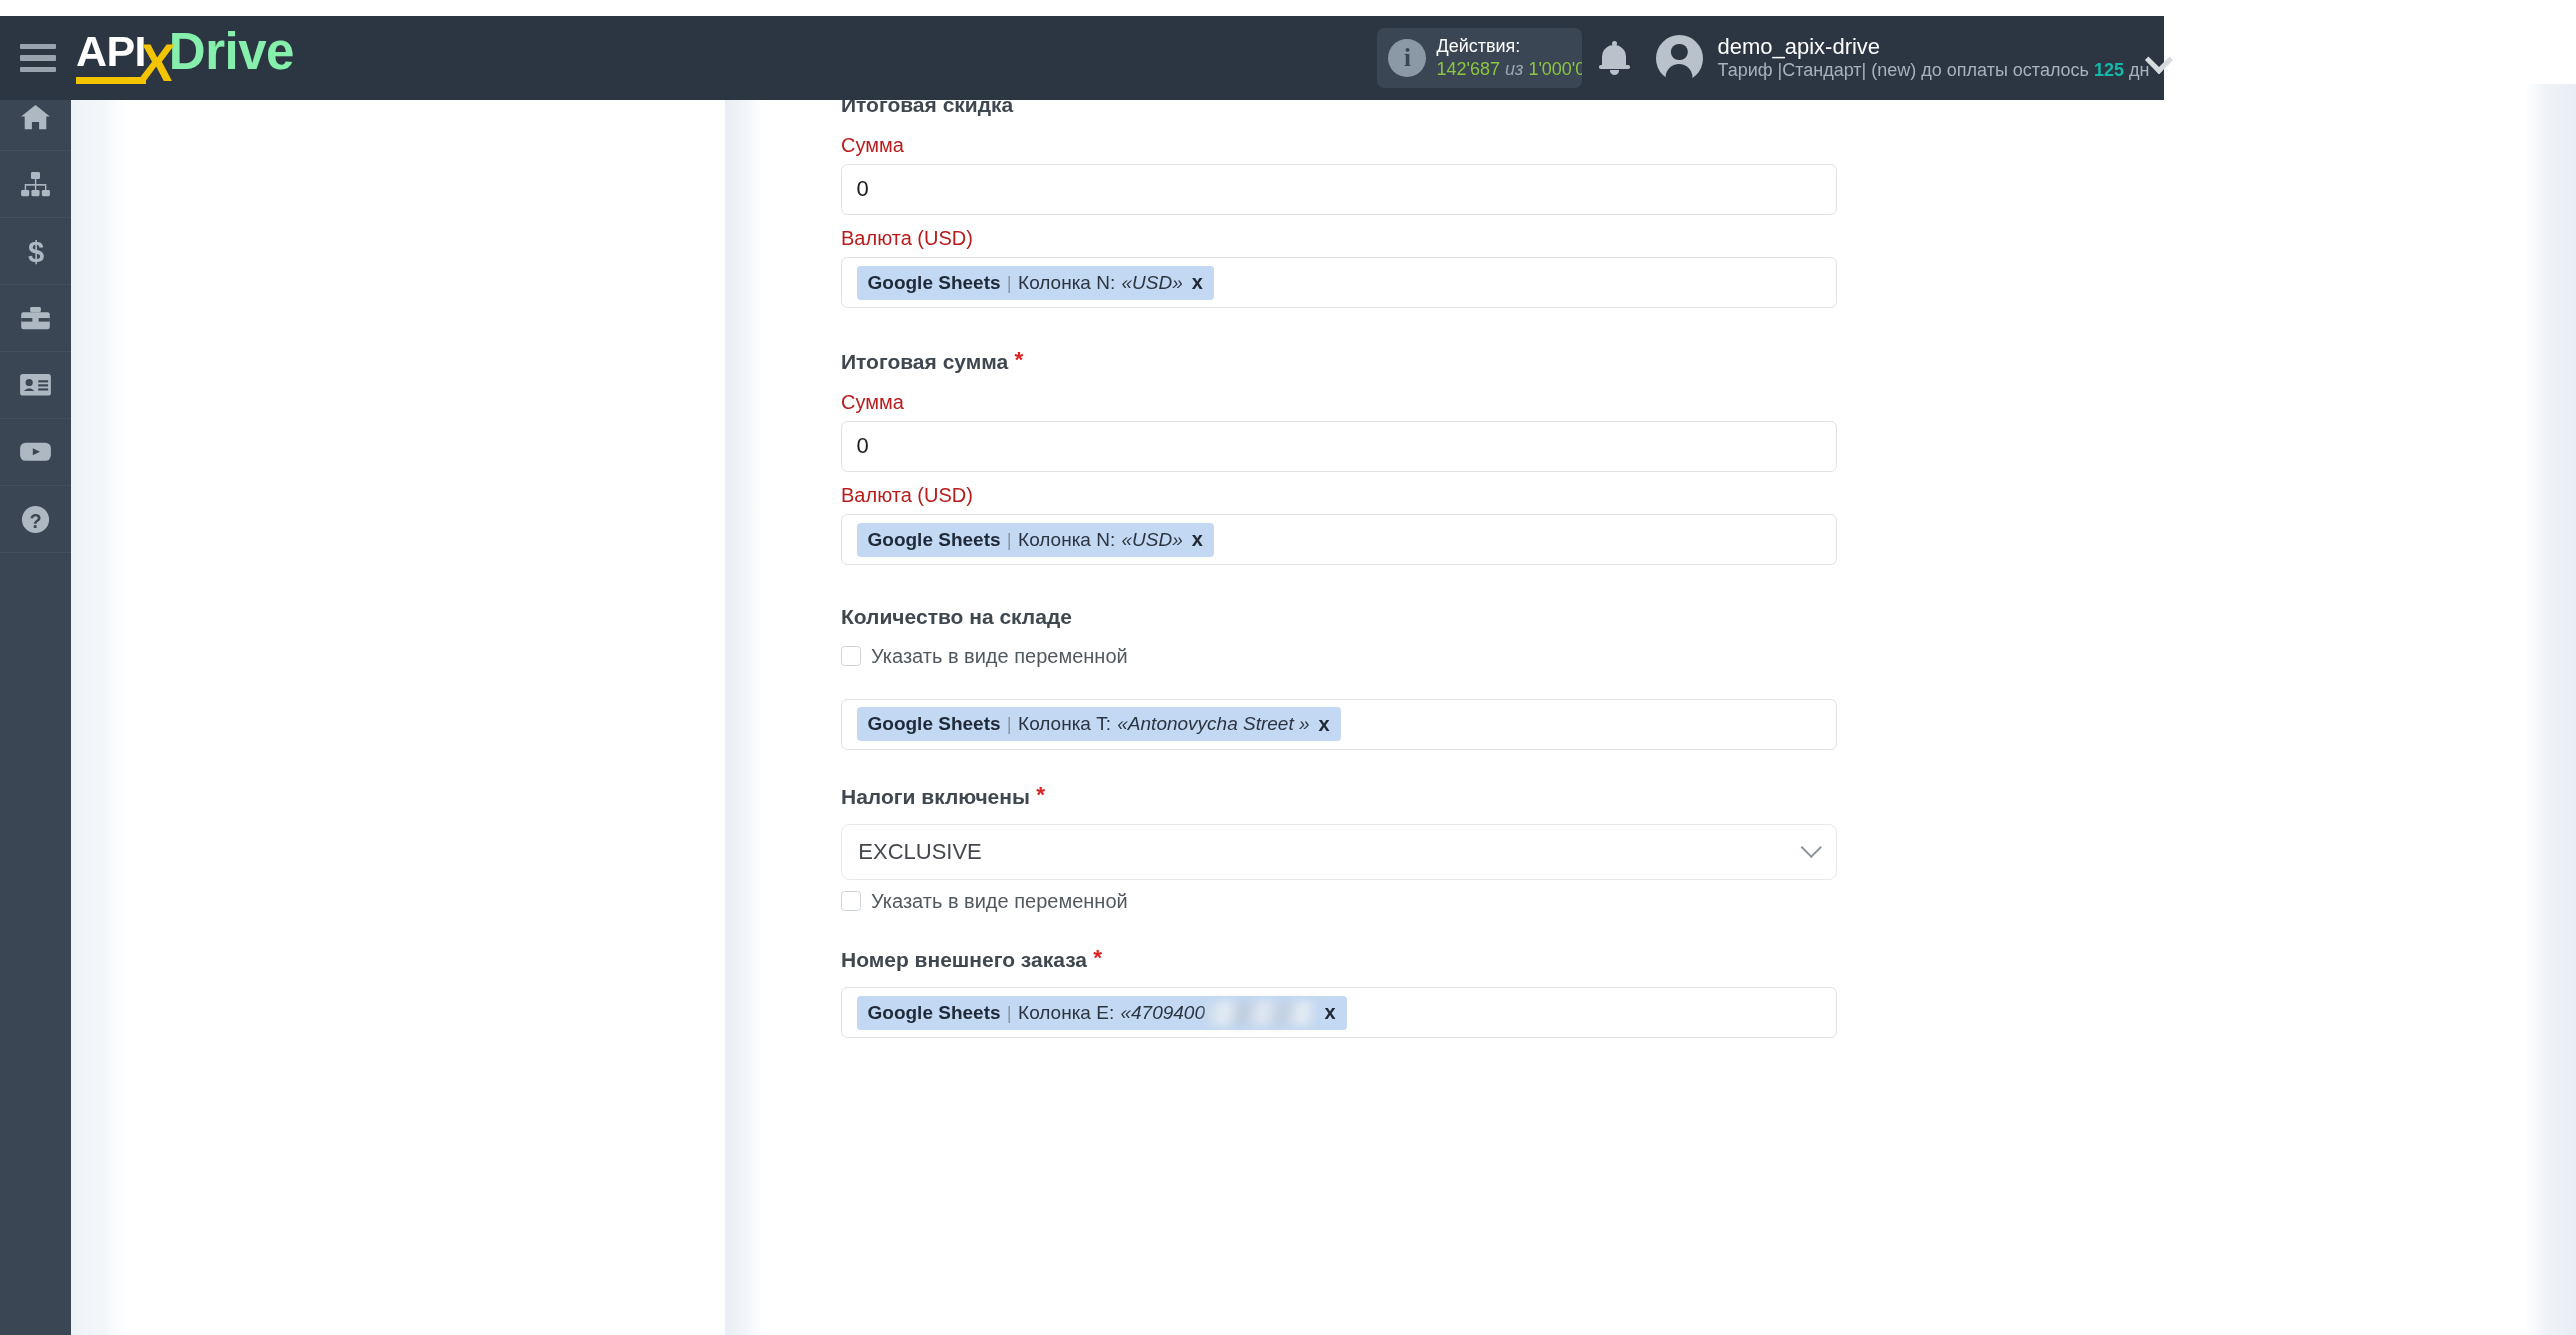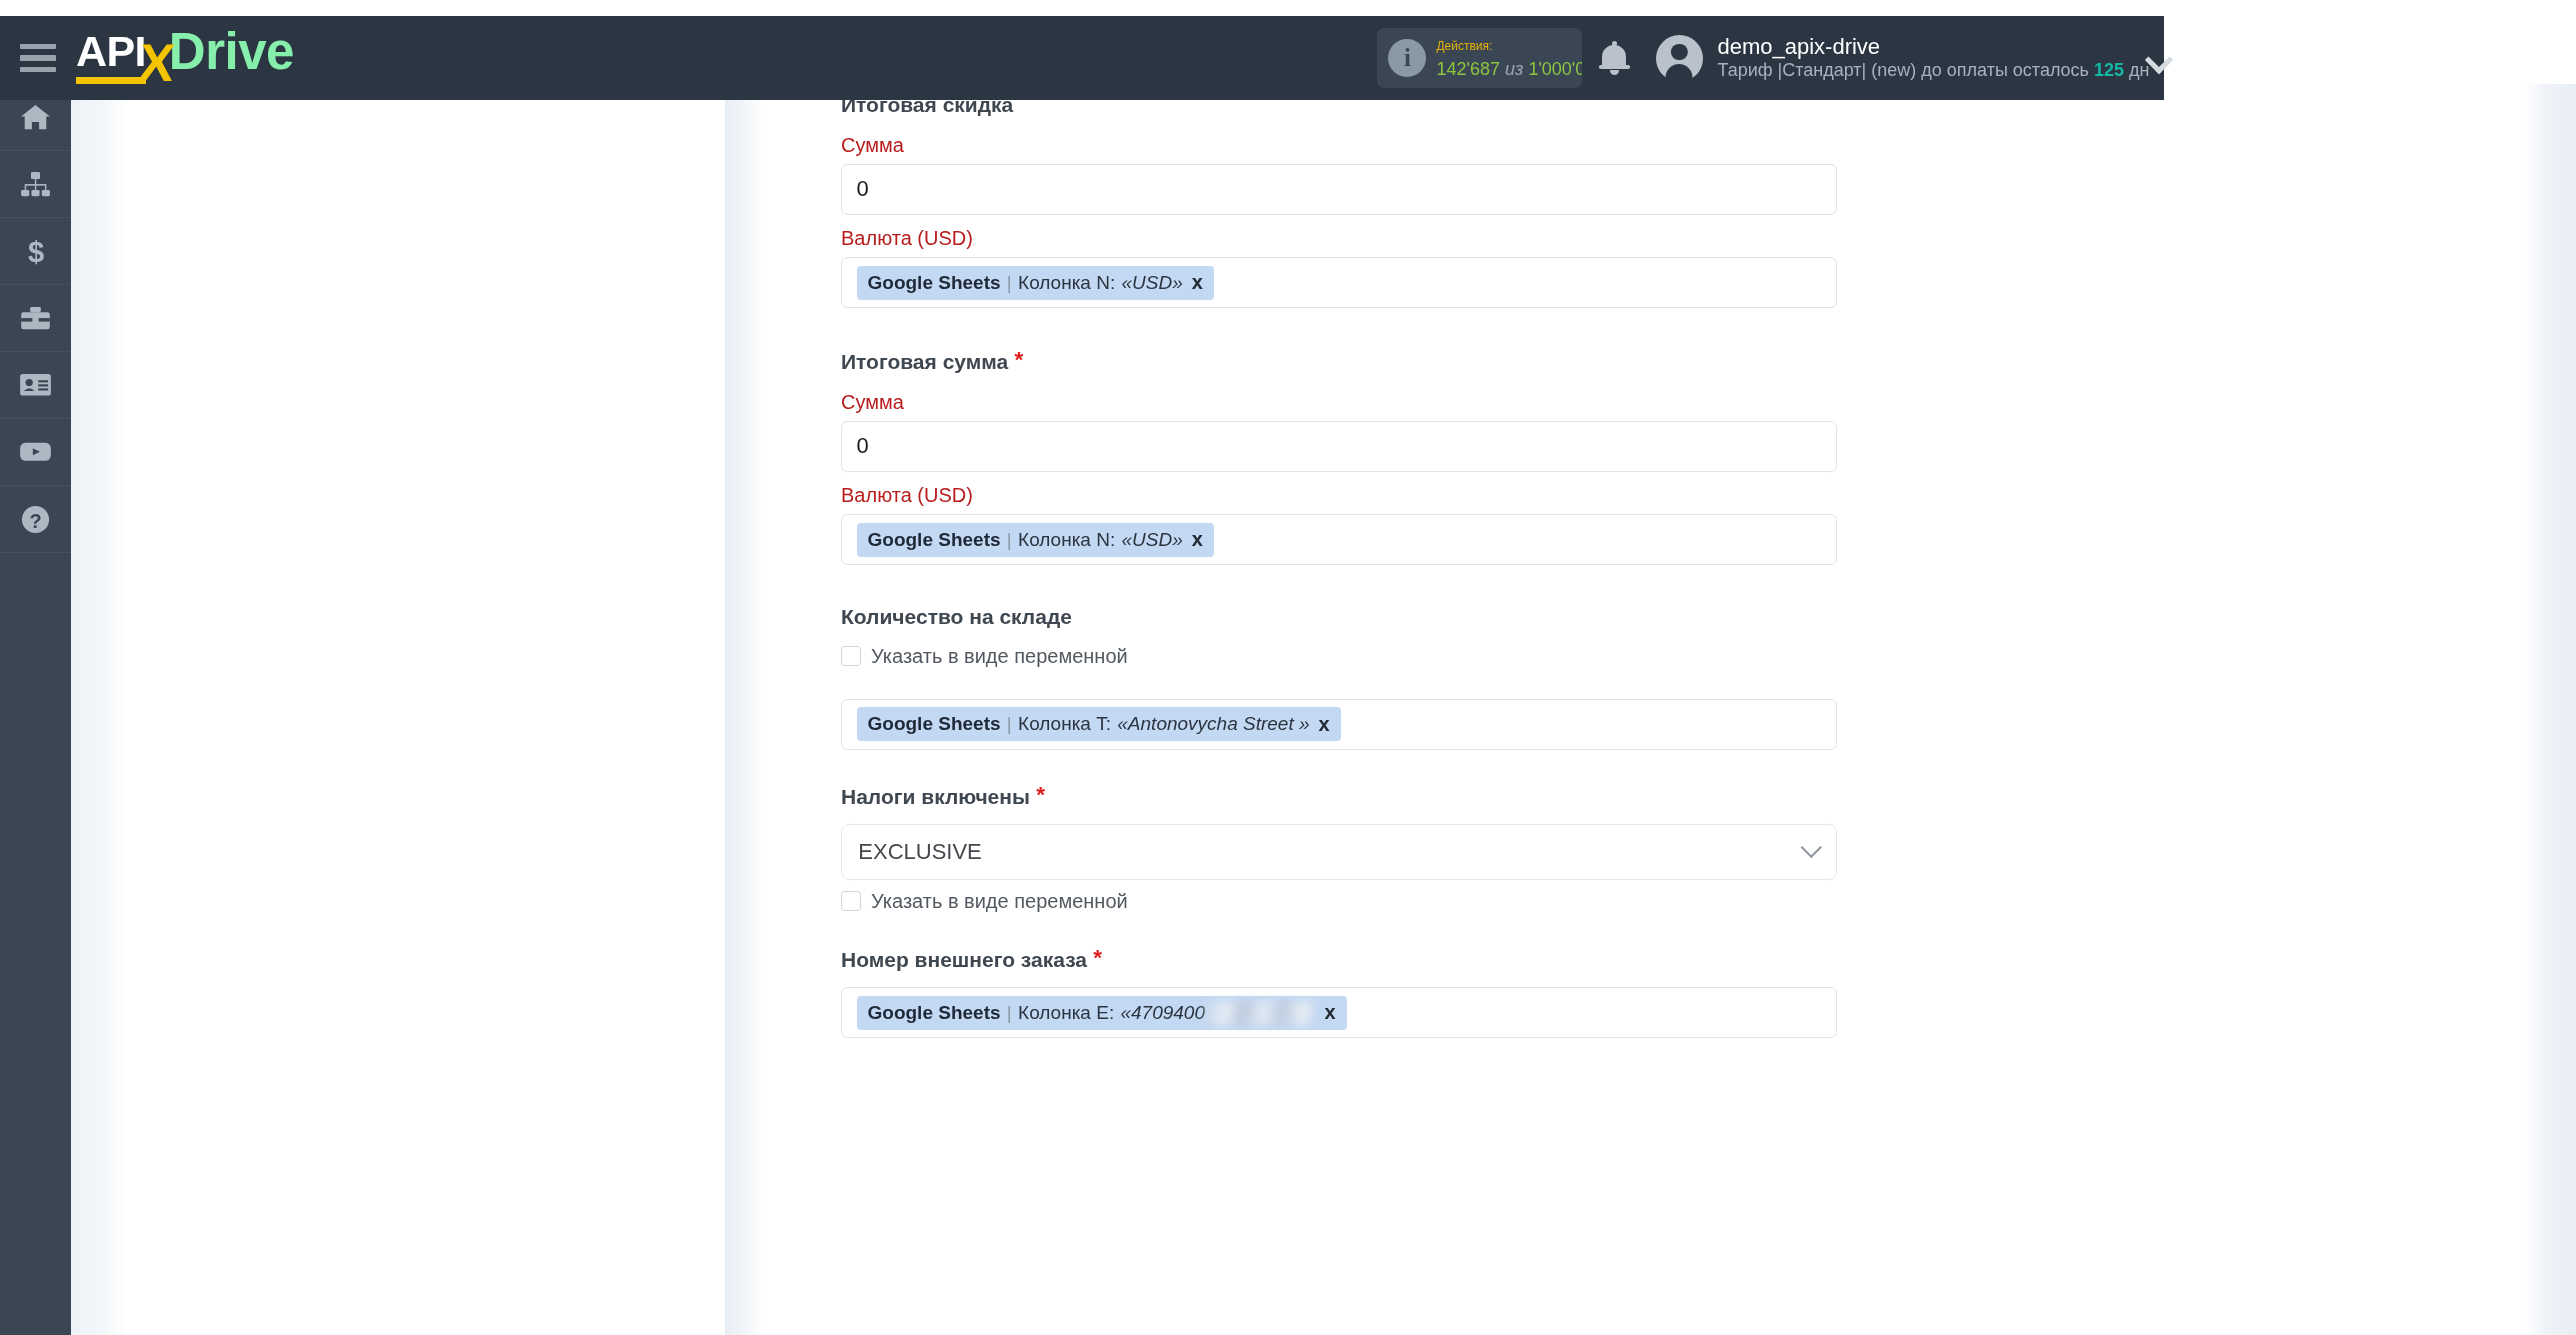--- a/index.html
+++ b/index.html
@@ -73,7 +73,7 @@
   }
   .actions-text { white-space: nowrap; }
   .actions-label {
-    color: #eab308; font-size: 12px; line-height: 22.6px;
+    color: #ffffff; font-size: 18px; line-height: 22.6px;
   }
   .actions-nums {
     font-size: 18px; line-height: 23.5px; white-space: nowrap;

